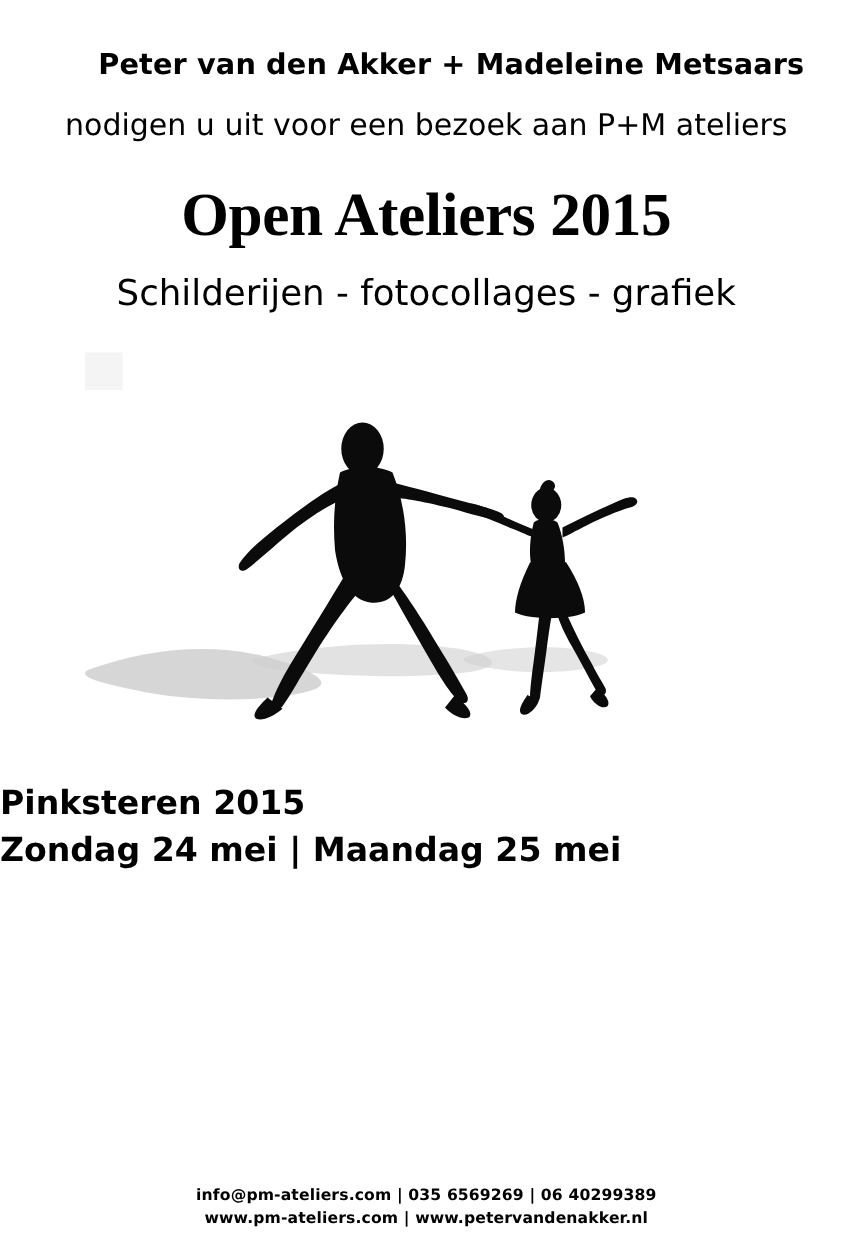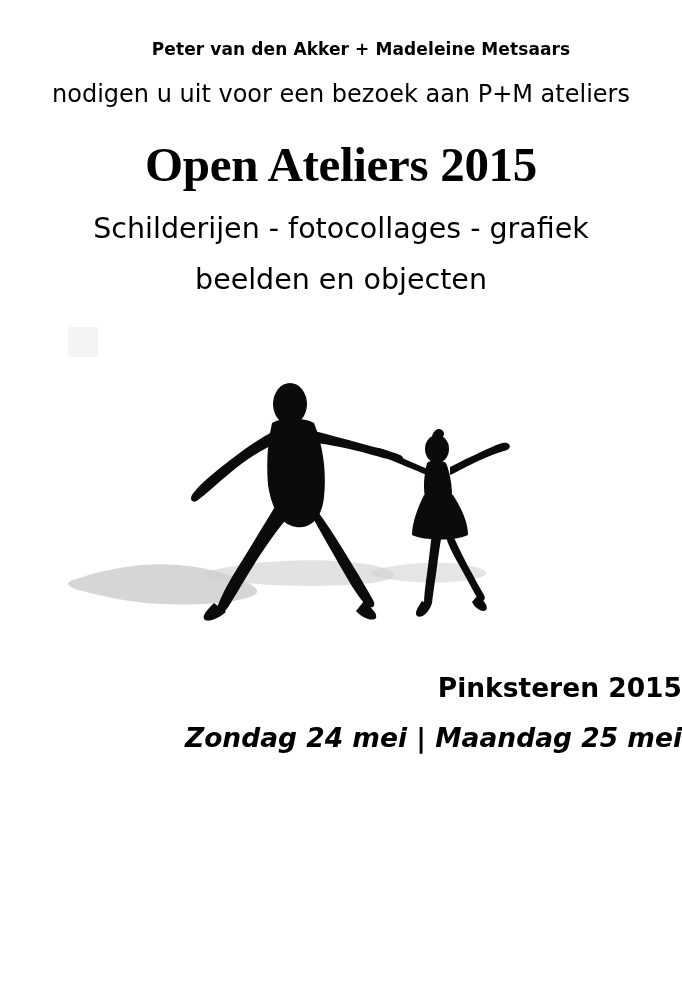--- a/index.html
+++ b/index.html
@@ -31,7 +31,7 @@
     text-align: center;
   }
   .line-artists {
-    font-size: 17px;
+    font-size: 23px;
     font-weight: bold;
     letter-spacing: 0.1px;
     margin-top: 40px;

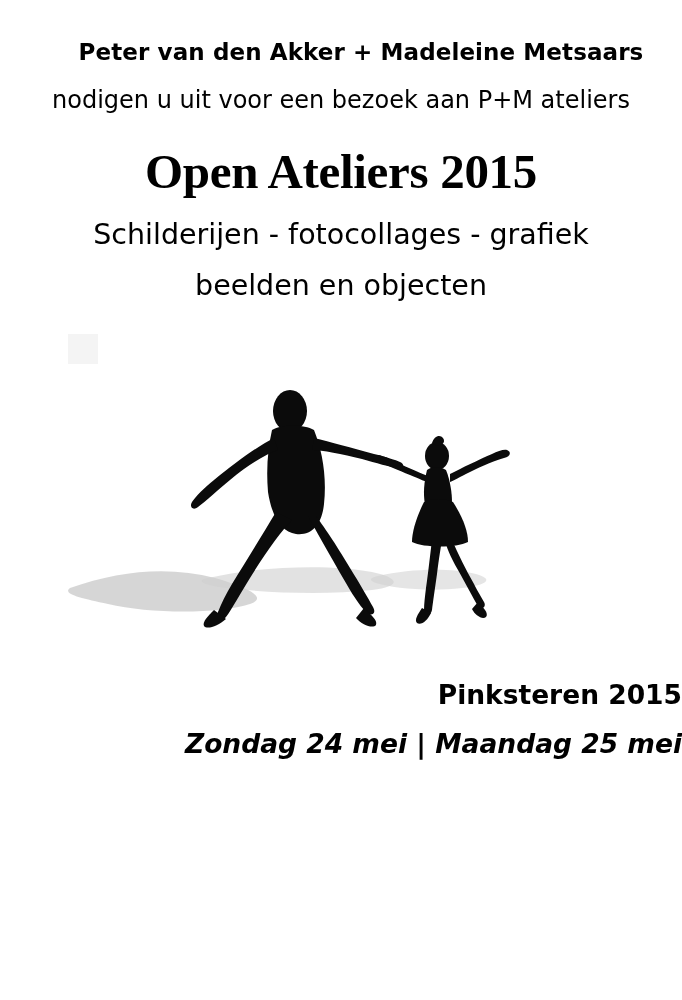--- a/index.html
+++ b/index.html
@@ -137,7 +137,6 @@
     <div class="line-invite">nodigen u uit voor een bezoek aan P+M ateliers</div>
     <div class="title-main">Open Ateliers 2015</div>
     <div class="line-disciplines">Schilderijen - fotocollages - grafiek</div>
-    <div class="line-disciplines2">beelden en objecten</div>
   </div>
 
   <div class="artwork-wrap">

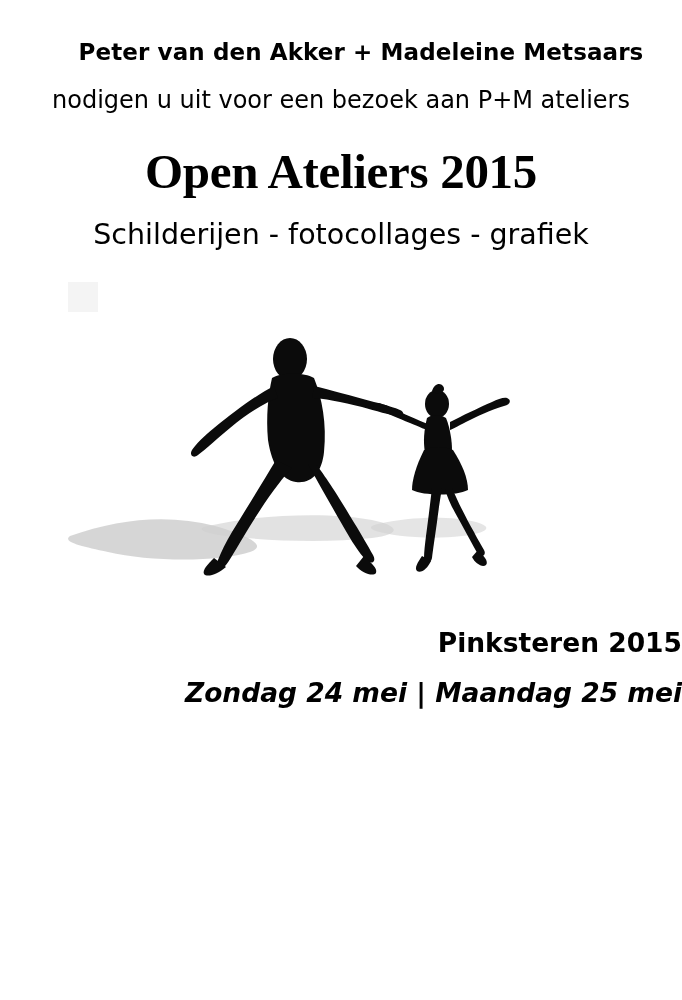--- a/index.html
+++ b/index.html
@@ -80,7 +80,7 @@
   
   .info-block {
     width: 100%;
-    text-align: right;
+    text-align: left;
     margin-top: 24px;
   }
   .info-line1 {

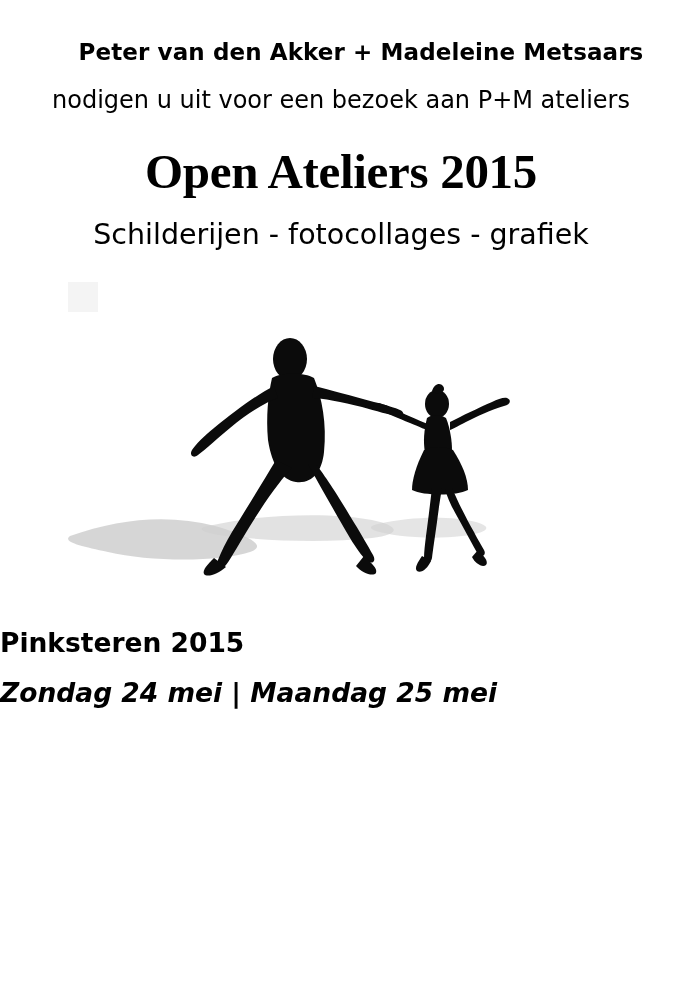--- a/index.html
+++ b/index.html
@@ -92,8 +92,7 @@
     font-size: 26.5px;
     font-weight: bold;
     line-height: 1.12;
-    margin-top: 20px;
-    font-style: italic;
+    margin-top: 8px;
   }
   .info-line3 {
     font-size: 26.5px;

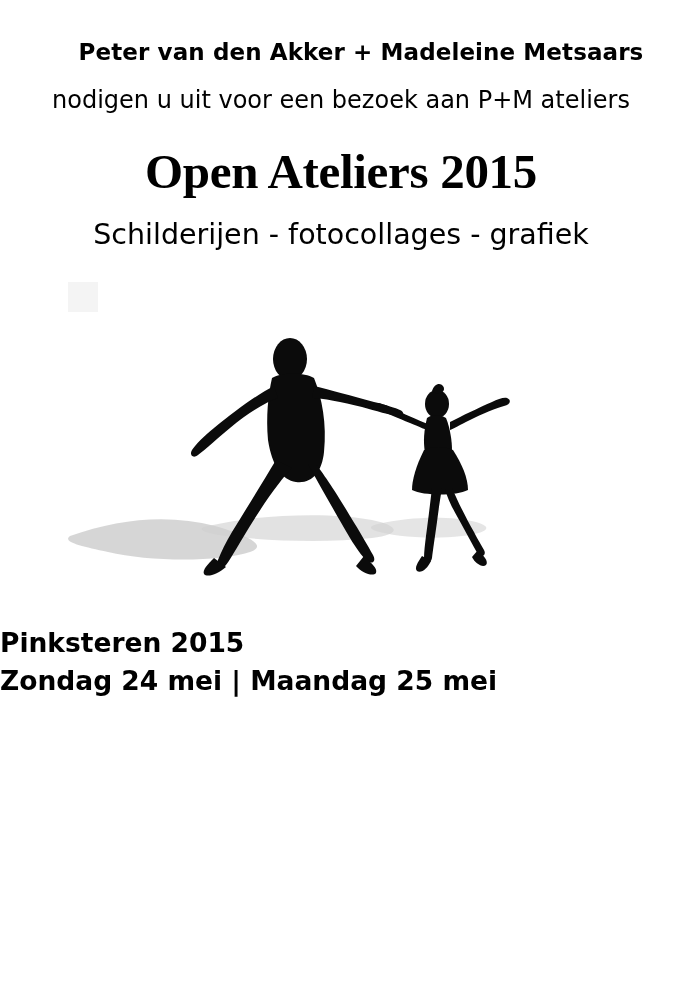--- a/index.html
+++ b/index.html
@@ -195,6 +195,20 @@
     <div class="info-line2">Zondag 24 mei | Maandag 25 mei</div>
   </div>
 
+  <div class="contact-block">
+    <div class="contact-line">
+      <span>info@pm-ateliers.com</span>
+      <span class="sep">|</span>
+      <span>035 6569269</span>
+      <span class="sep">|</span>
+      <span>06 40299389</span>
+    </div>
+    <div class="contact-line">
+      <span class="contact-link">www.pm-ateliers.com</span>
+      <span class="sep">|</span>
+      <span class="contact-link">www.petervandenakker.nl</span>
+    </div>
+  </div>
 
 </div>
 

